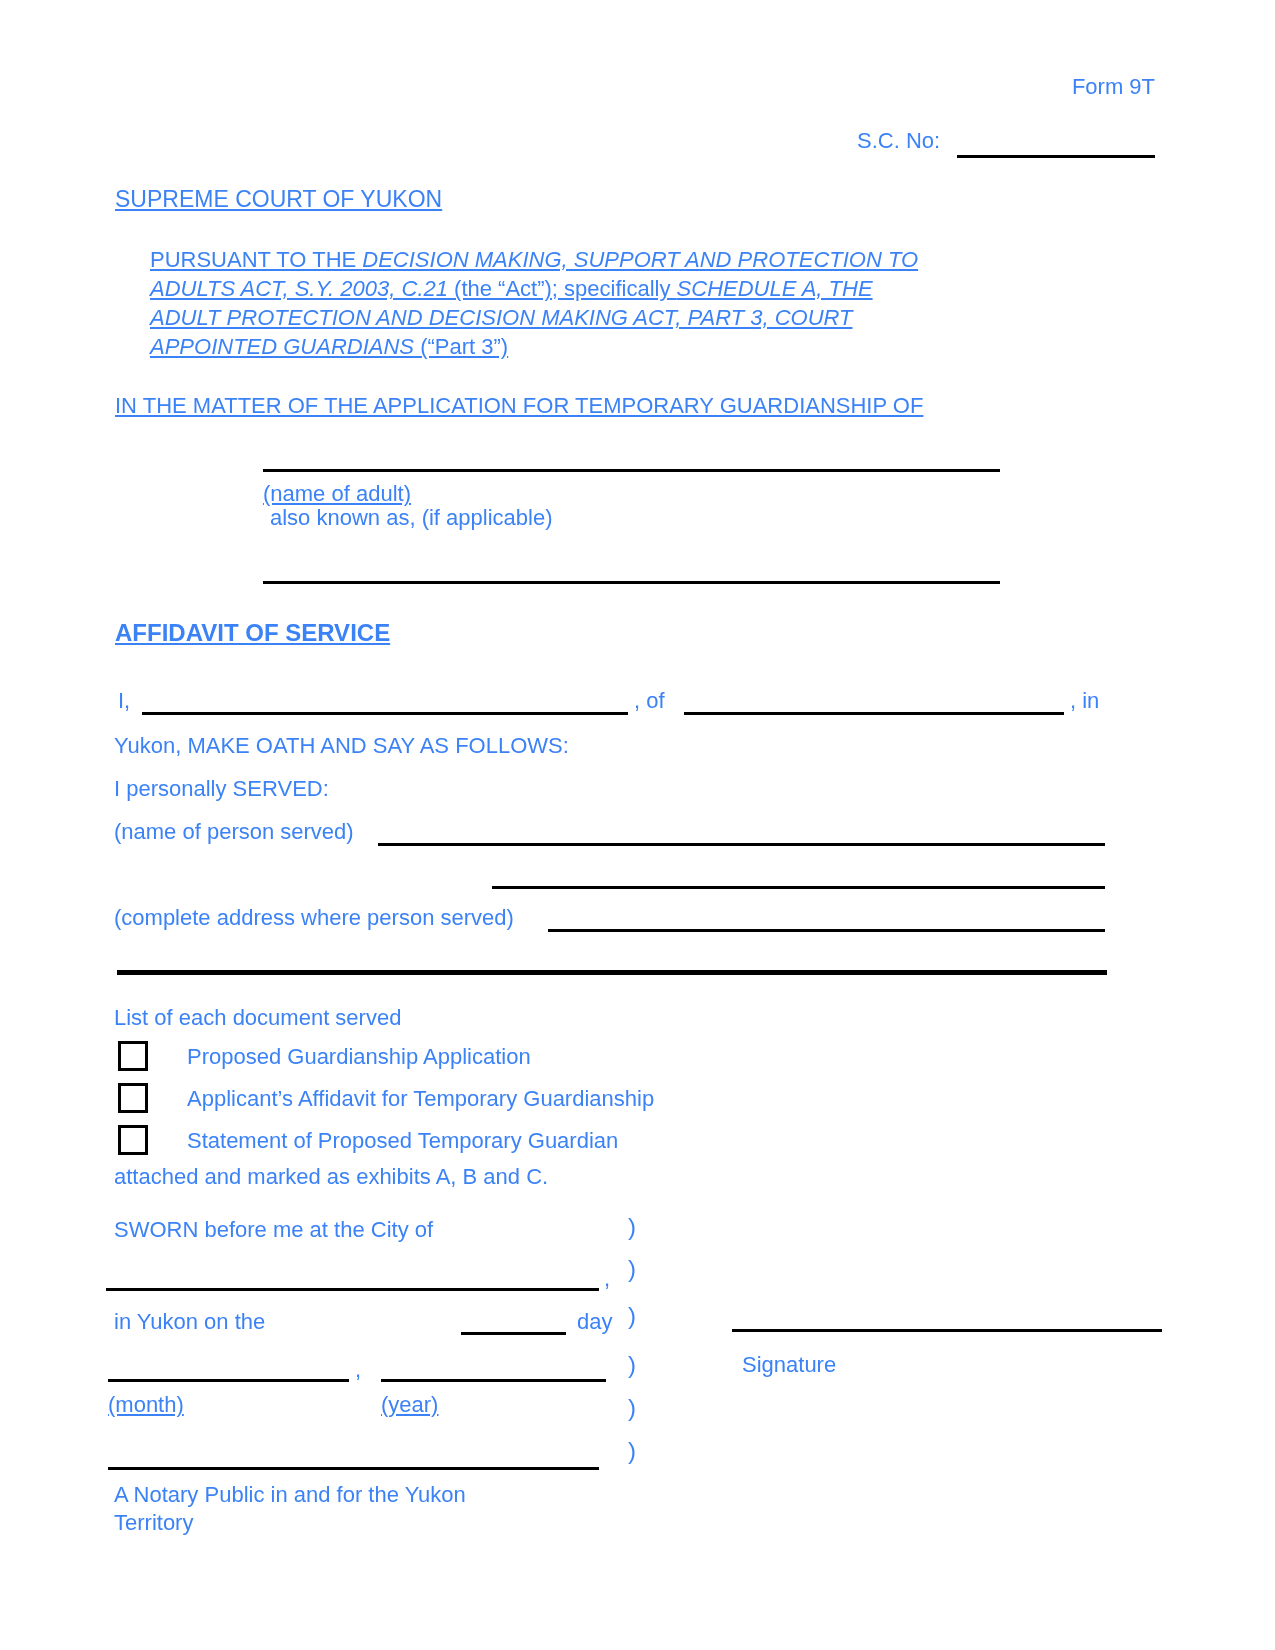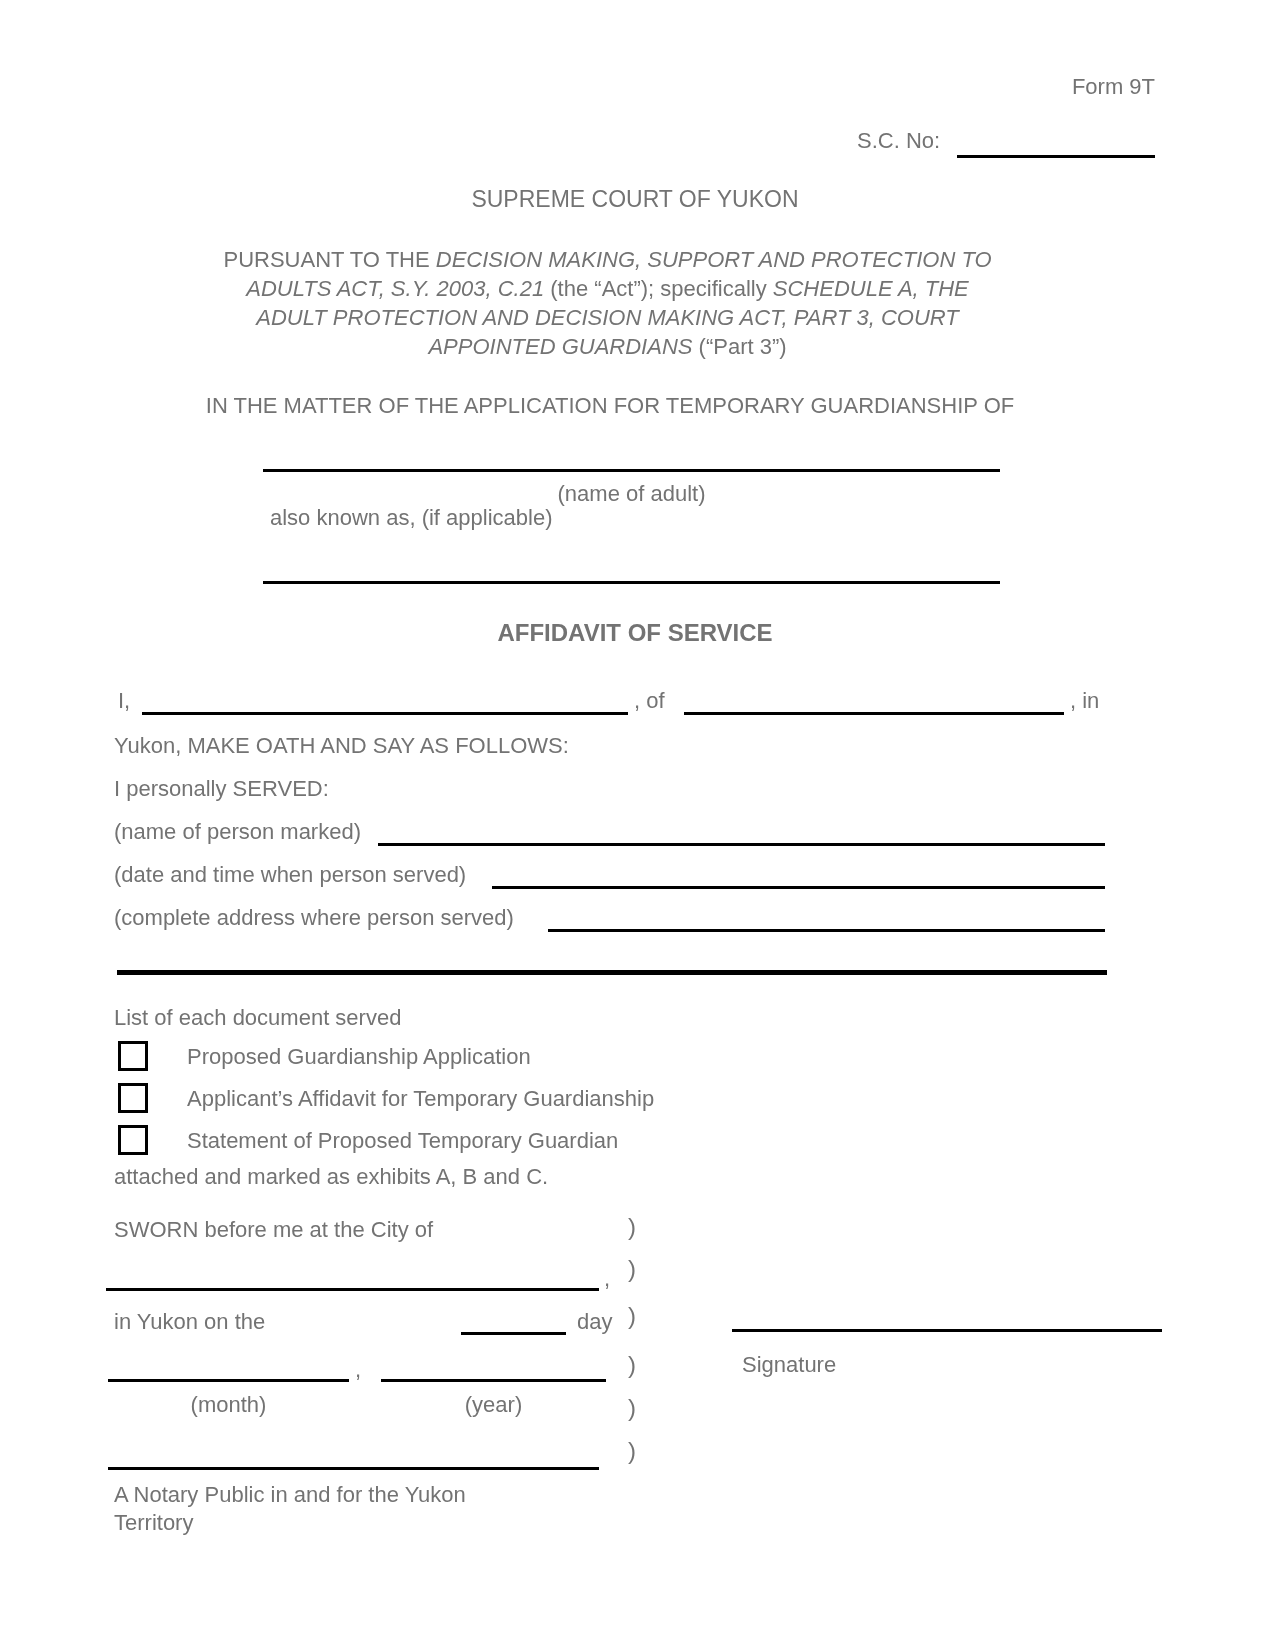--- a/index.html
+++ b/index.html
@@ -5,7 +5,7 @@
   html,body{margin:0;padding:0;background:#888;}
   .page{
     position:relative;width:1275px;height:1650px;margin:0 auto;
-    background:#ffffff;color:#737373;
+    background:#ffffff;color:#3b82f6;
     font-family:"Liberation Sans","DejaVu Sans",sans-serif;
     font-size:22px;line-height:26px;overflow:hidden;
   }

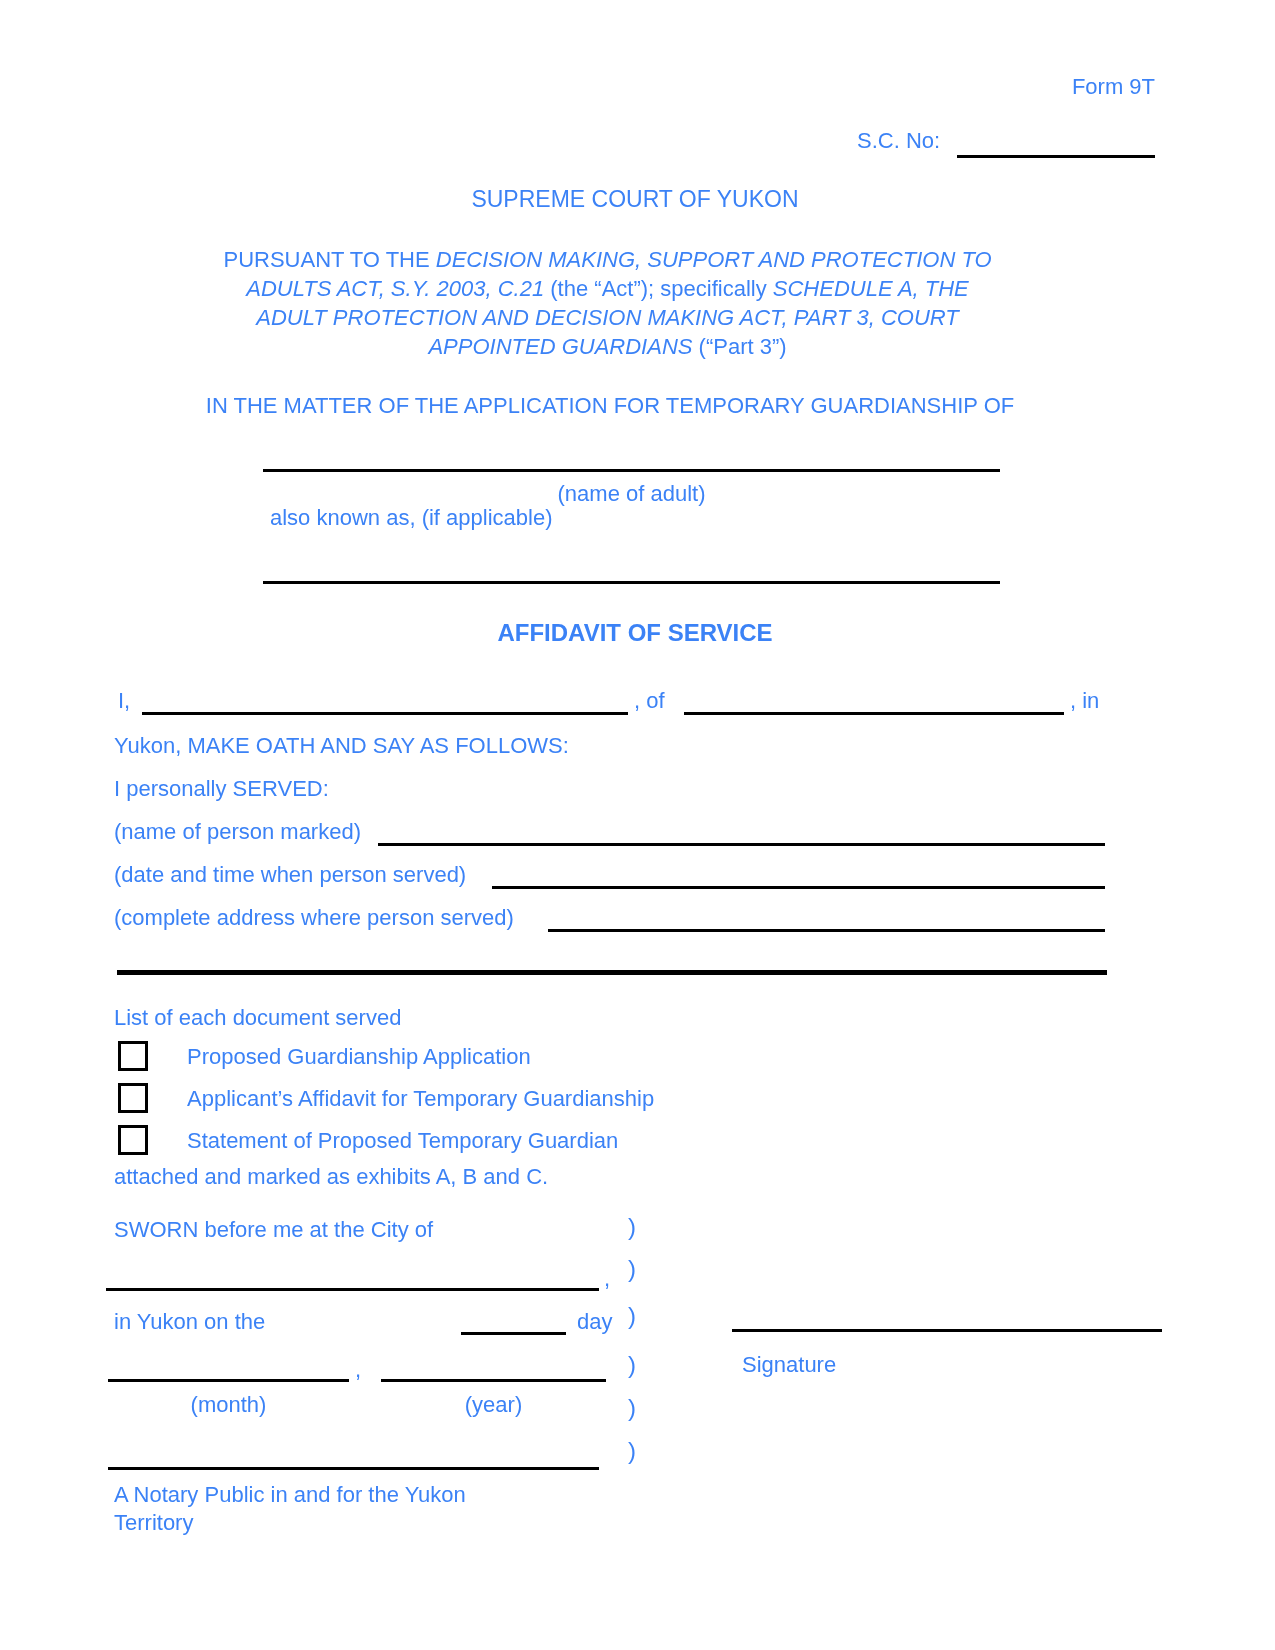--- a/index.html
+++ b/index.html
@@ -10,7 +10,7 @@
     font-size:22px;line-height:26px;overflow:hidden;
   }
   .abs{position:absolute;}
-  .center{text-align:center;}
+  .center{text-align:left;text-decoration:underline;}
   .right{text-align:right;}
   .b{font-weight:bold;}
   .it{font-style:italic;}

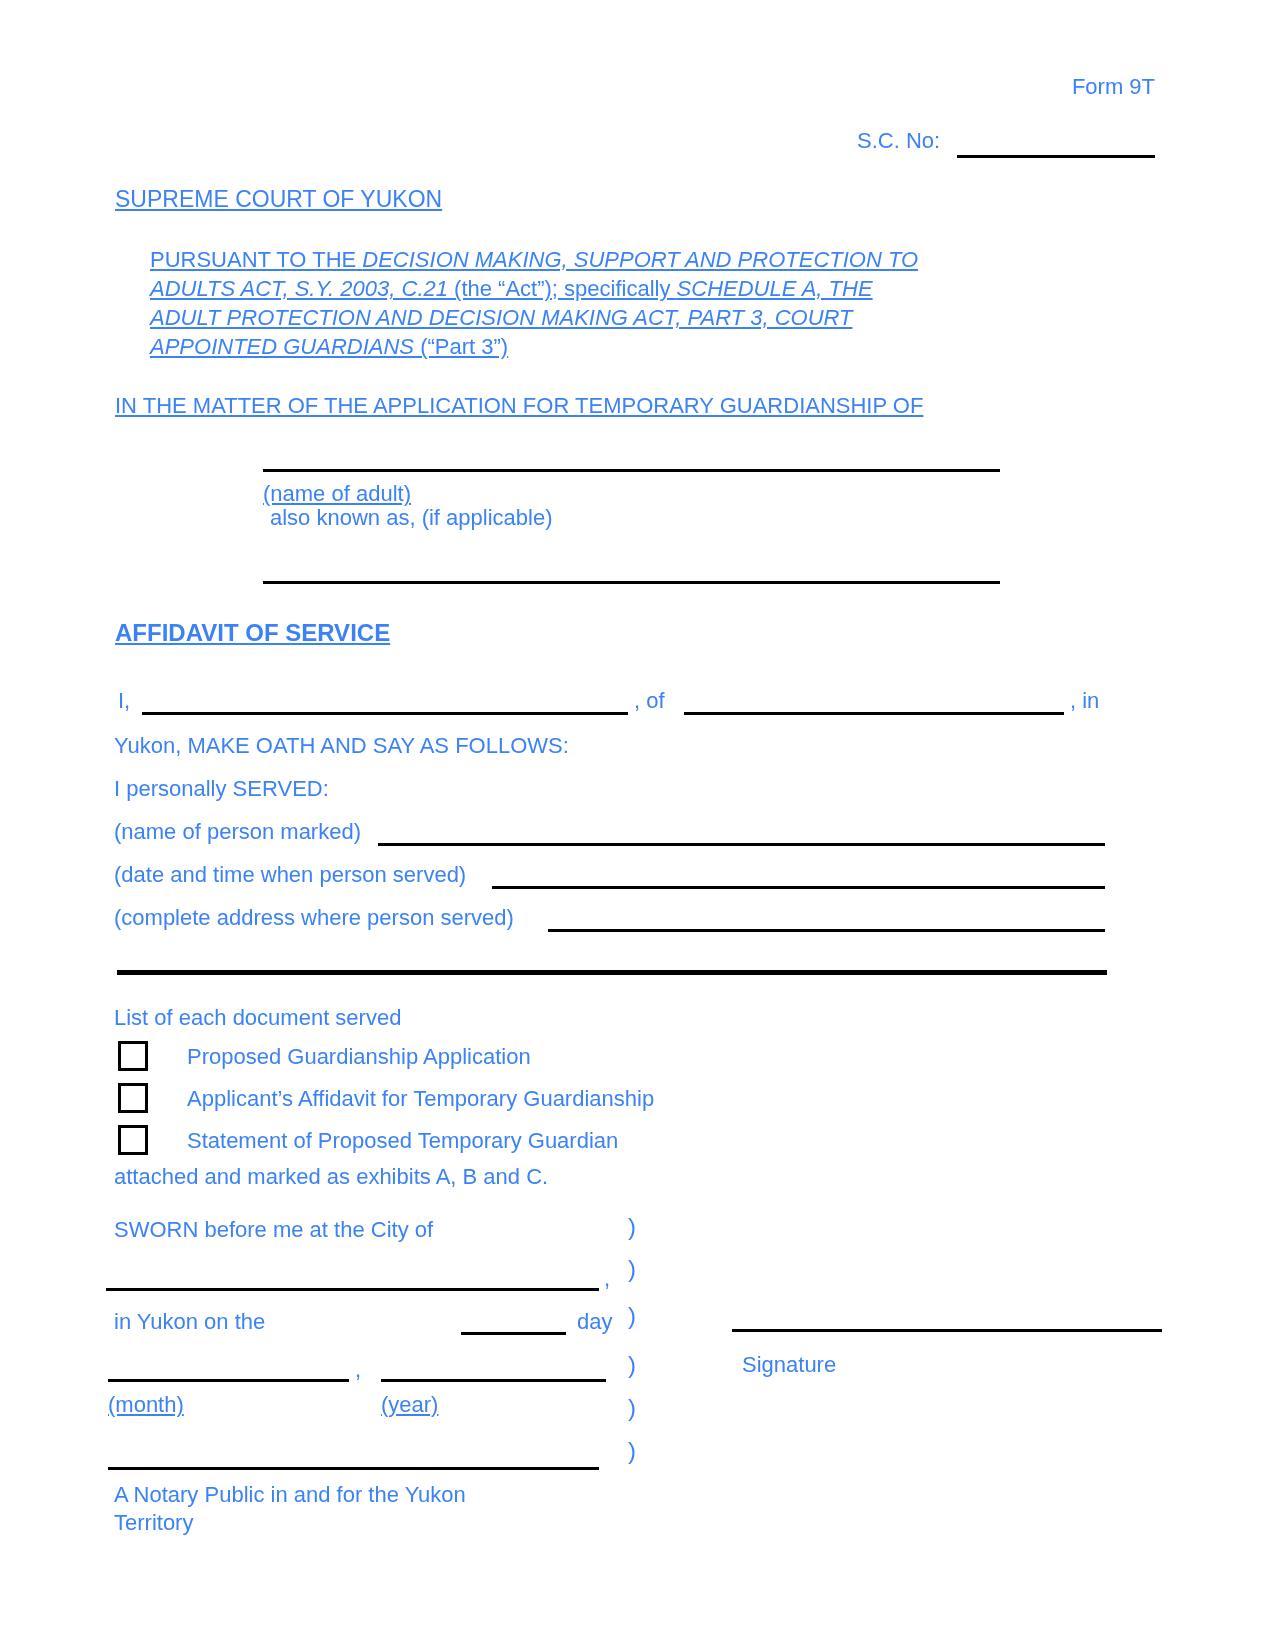--- a/index.html
+++ b/index.html
@@ -57,7 +57,7 @@
   <div class="abs" style="left:114px;top:733px;">Yukon, MAKE OATH AND SAY AS FOLLOWS:</div>
   <div class="abs" style="left:114px;top:776px;">I personally SERVED:</div>
 
-  <div class="abs" style="left:114px;top:819px;">(name of person marked)</div>
+  <div class="abs" style="left:114px;top:819px;">(name of person served)</div>
   <div class="rule" style="left:378px;top:843px;width:727px;"></div>
 
   <div class="abs" style="left:114px;top:862px;">(date and time when person served)</div>

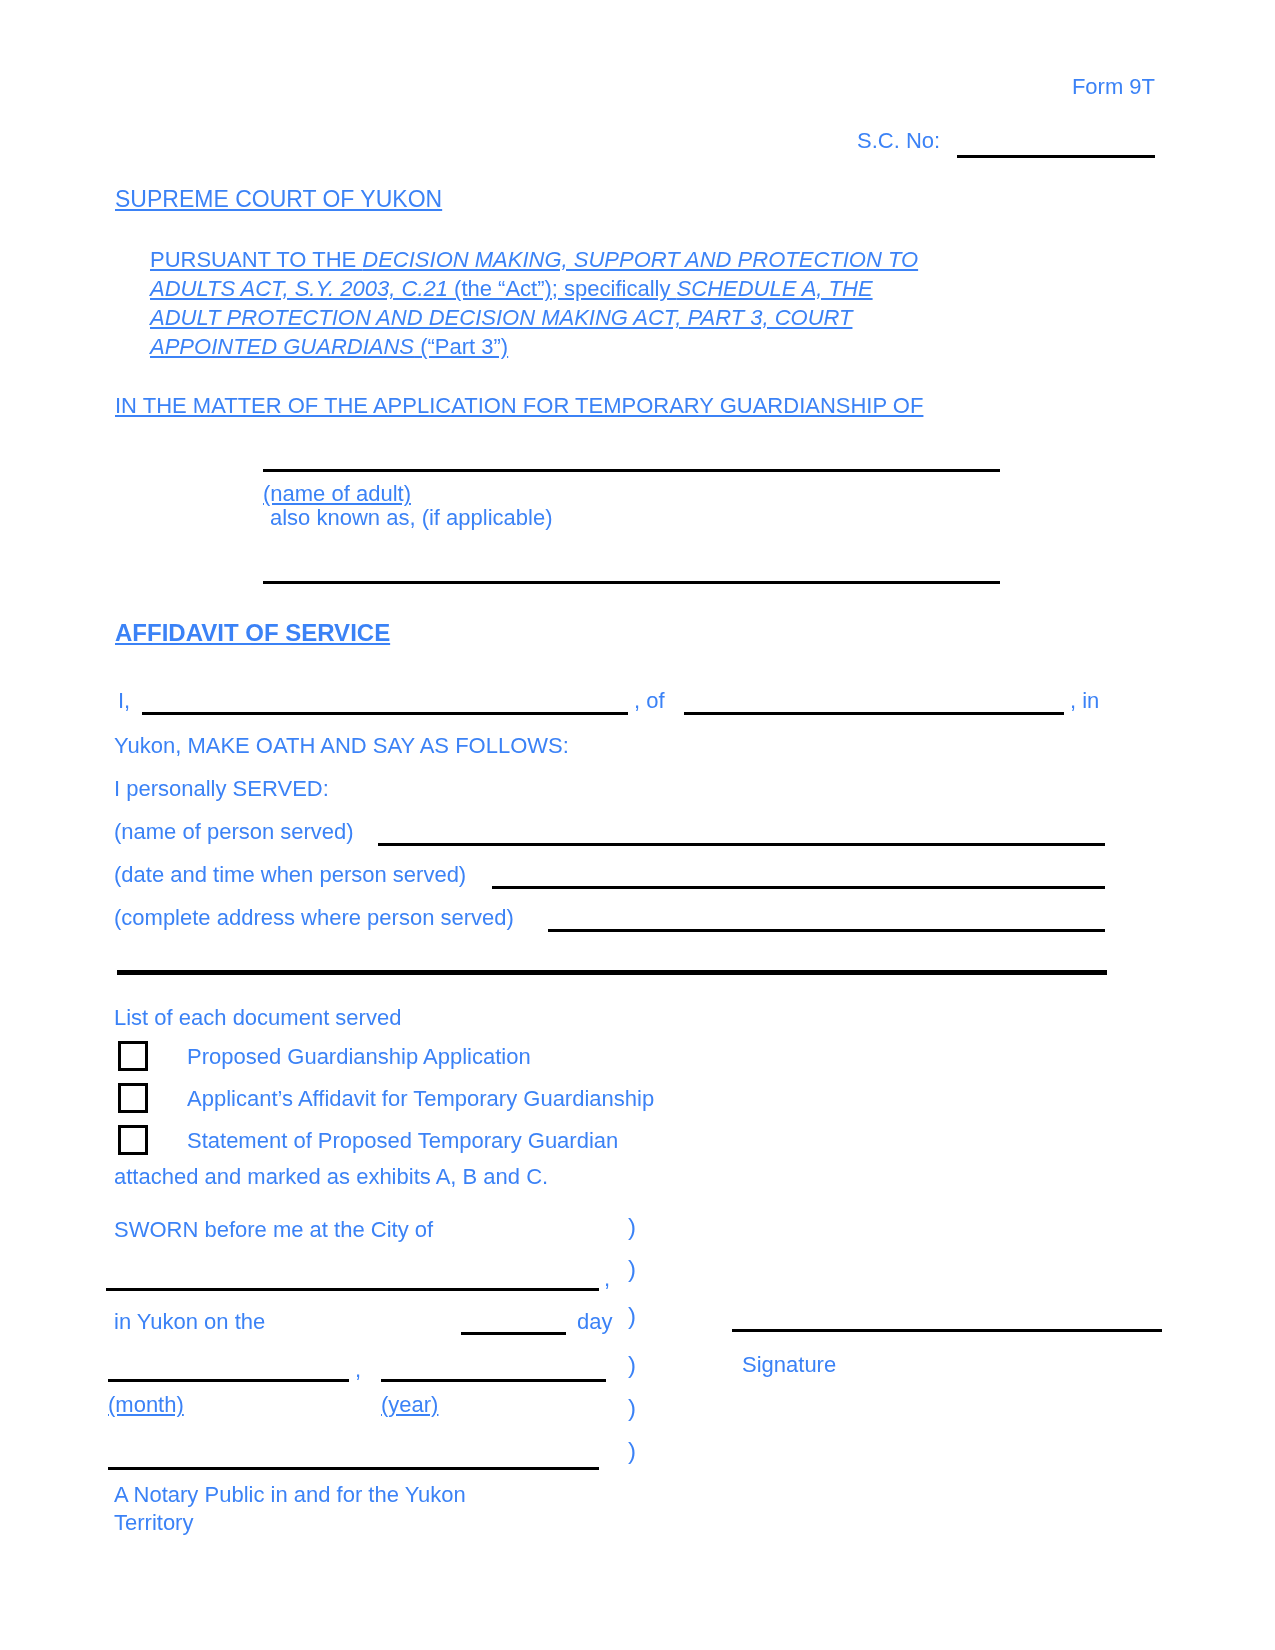--- a/index.html
+++ b/index.html
@@ -60,7 +60,6 @@
   <div class="abs" style="left:114px;top:819px;">(name of person served)</div>
   <div class="rule" style="left:378px;top:843px;width:727px;"></div>
 
-  <div class="abs" style="left:114px;top:862px;">(date and time when person served)</div>
   <div class="rule" style="left:492px;top:886px;width:613px;"></div>
 
   <div class="abs" style="left:114px;top:905px;">(complete address where person served)</div>

